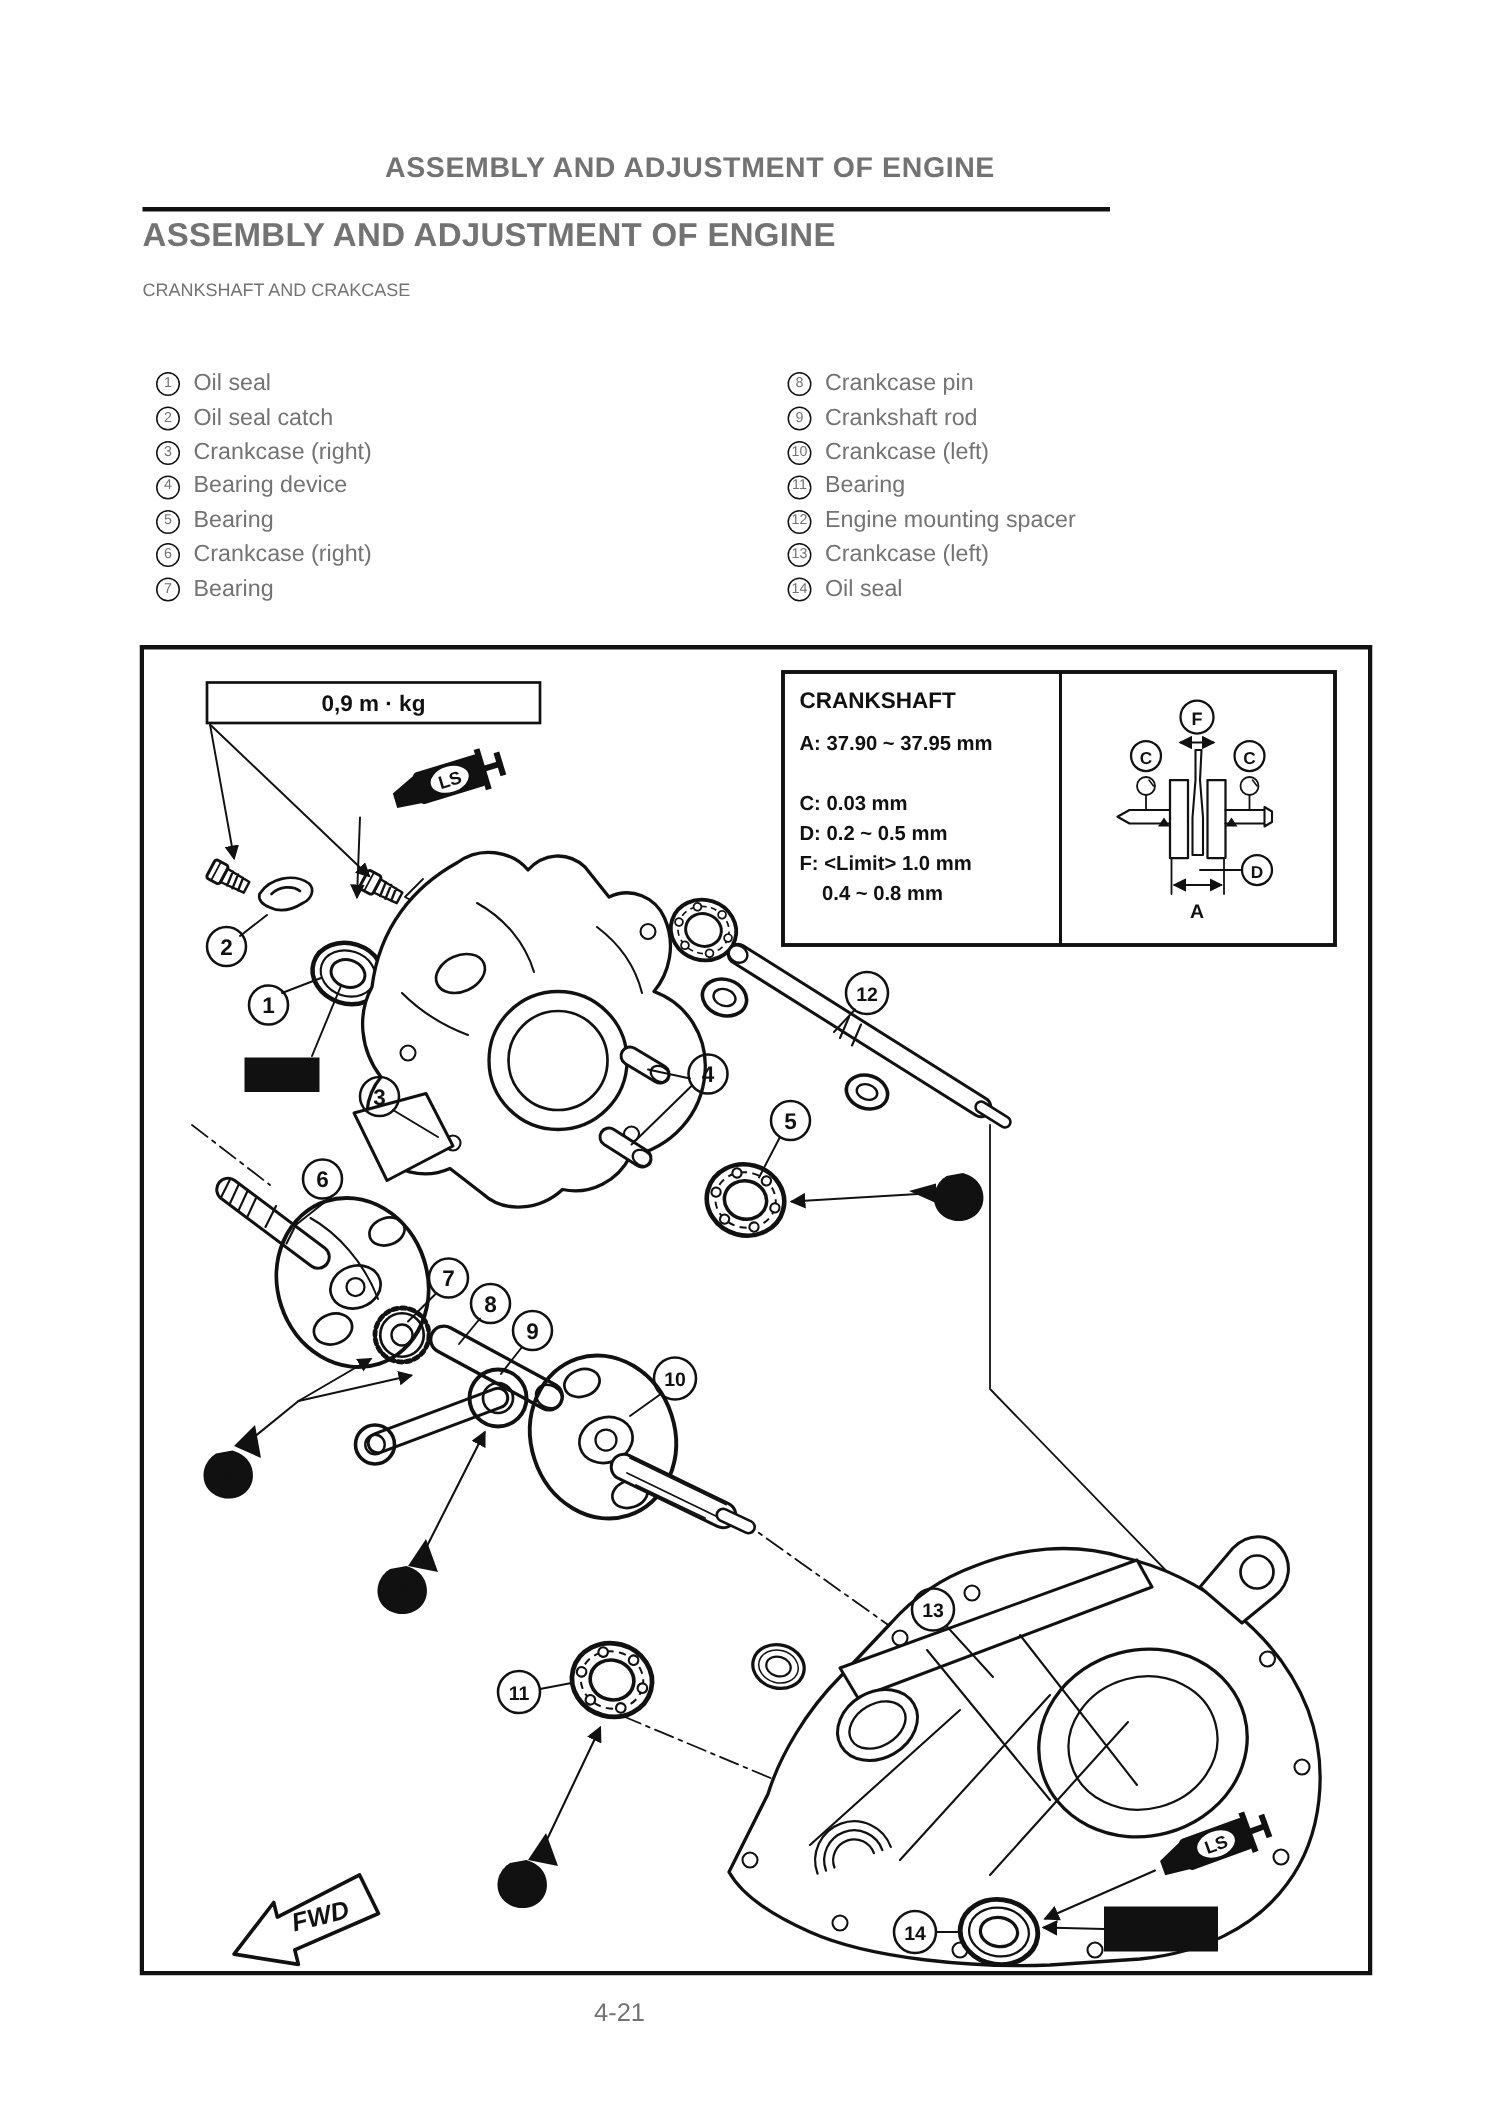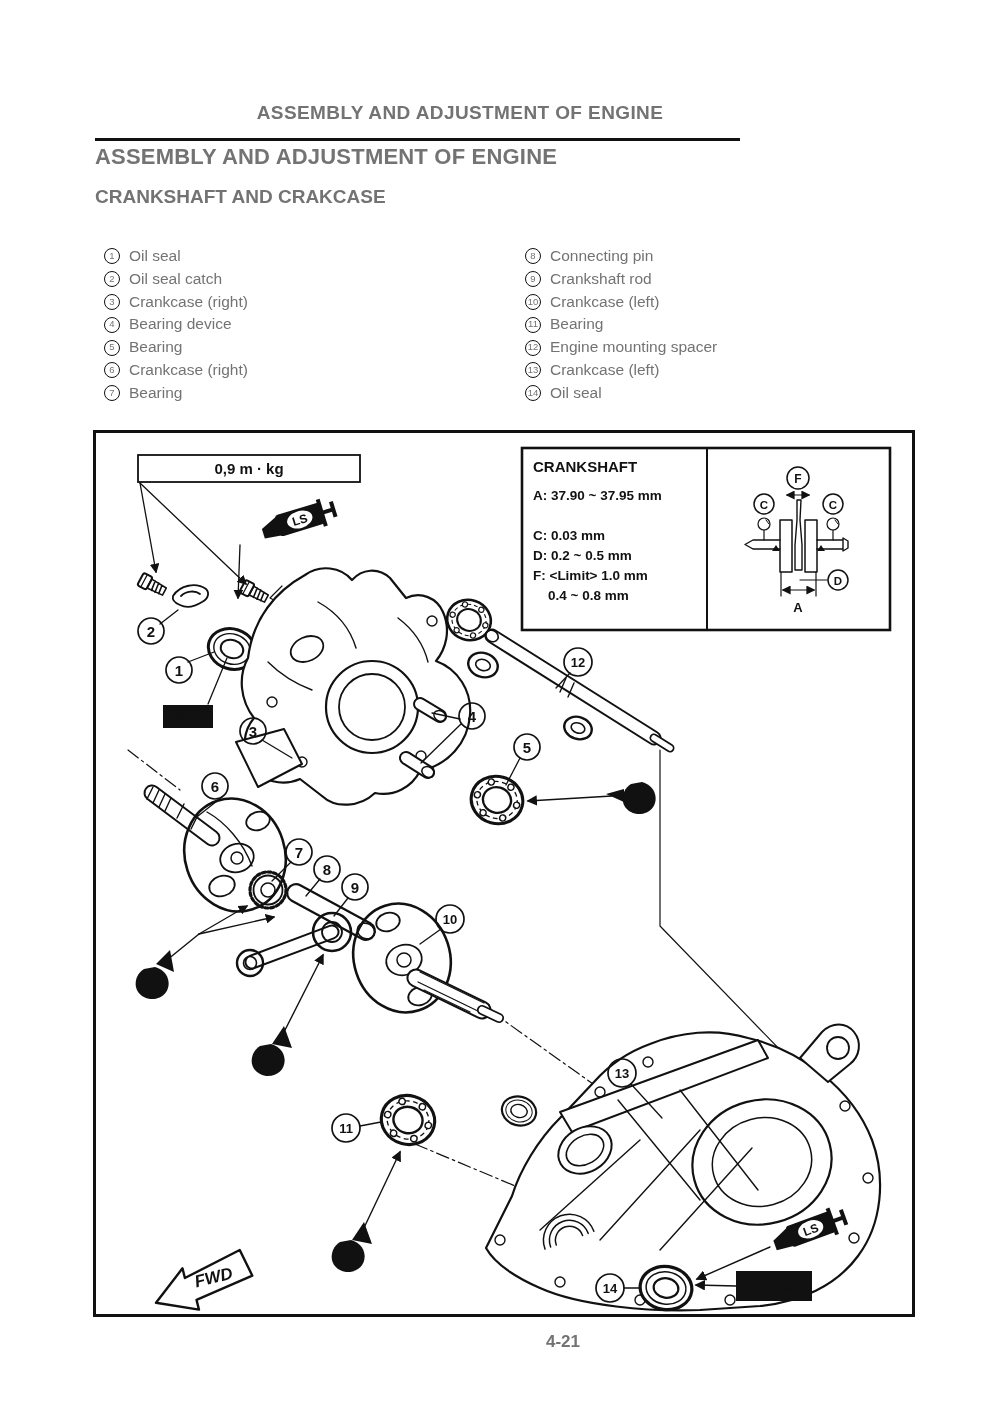--- a/index.html
+++ b/index.html
@@ -24,7 +24,7 @@
     font-size:21px;font-weight:bold;letter-spacing:.5px;}
   .eng-icon-cell{width:76px;border-left:3px solid #111;display:flex;align-items:center;justify-content:center;}
   .page-title{left:95px;top:144px;font-size:22px;font-weight:bold;letter-spacing:.2px;white-space:nowrap;}
-  .page-subtitle{left:95px;top:186px;font-size:19px;font-weight:bold;white-space:nowrap;}
+  .page-subtitle{left:95px;top:186px;font-size:12px;font-weight:normal;white-space:nowrap;}
   .parts-col{top:245px;font-size:15.5px;line-height:22.8px;}
   .parts-col .row{display:flex;align-items:center;height:22.8px;white-space:nowrap;}
   .cnum{

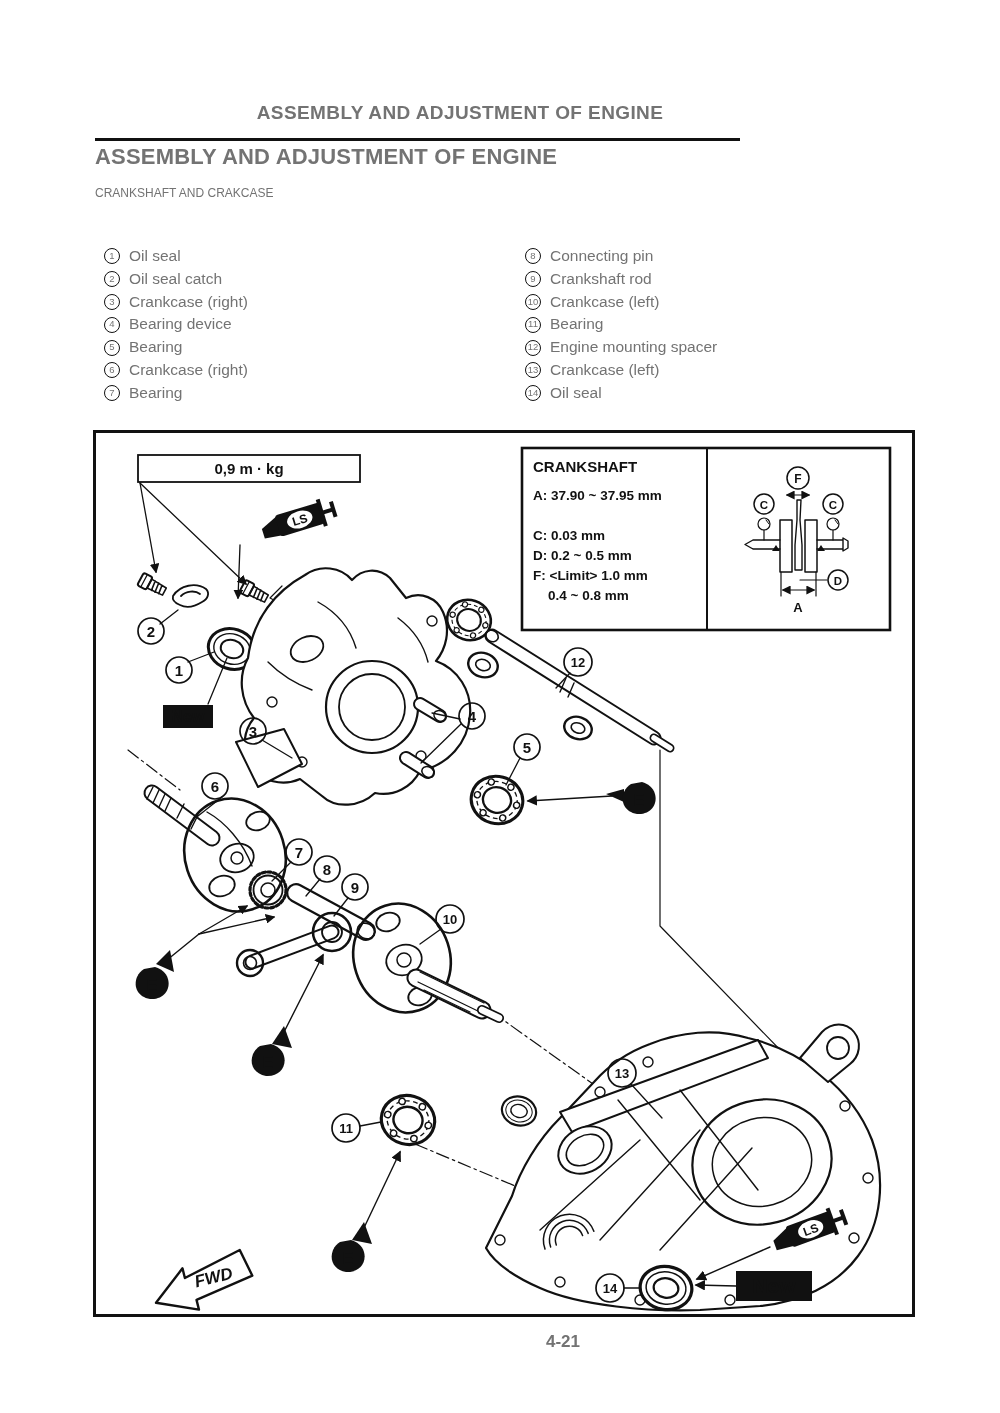--- a/index.html
+++ b/index.html
@@ -84,7 +84,7 @@
   <div class="abs parts-col col-right">
     <div class="row">
         <span class="cnum">8</span>
-        <span>Connecting pin</span>
+        <span>Crankcase pin</span>
       </div>
     <div class="row">
         <span class="cnum">9</span>

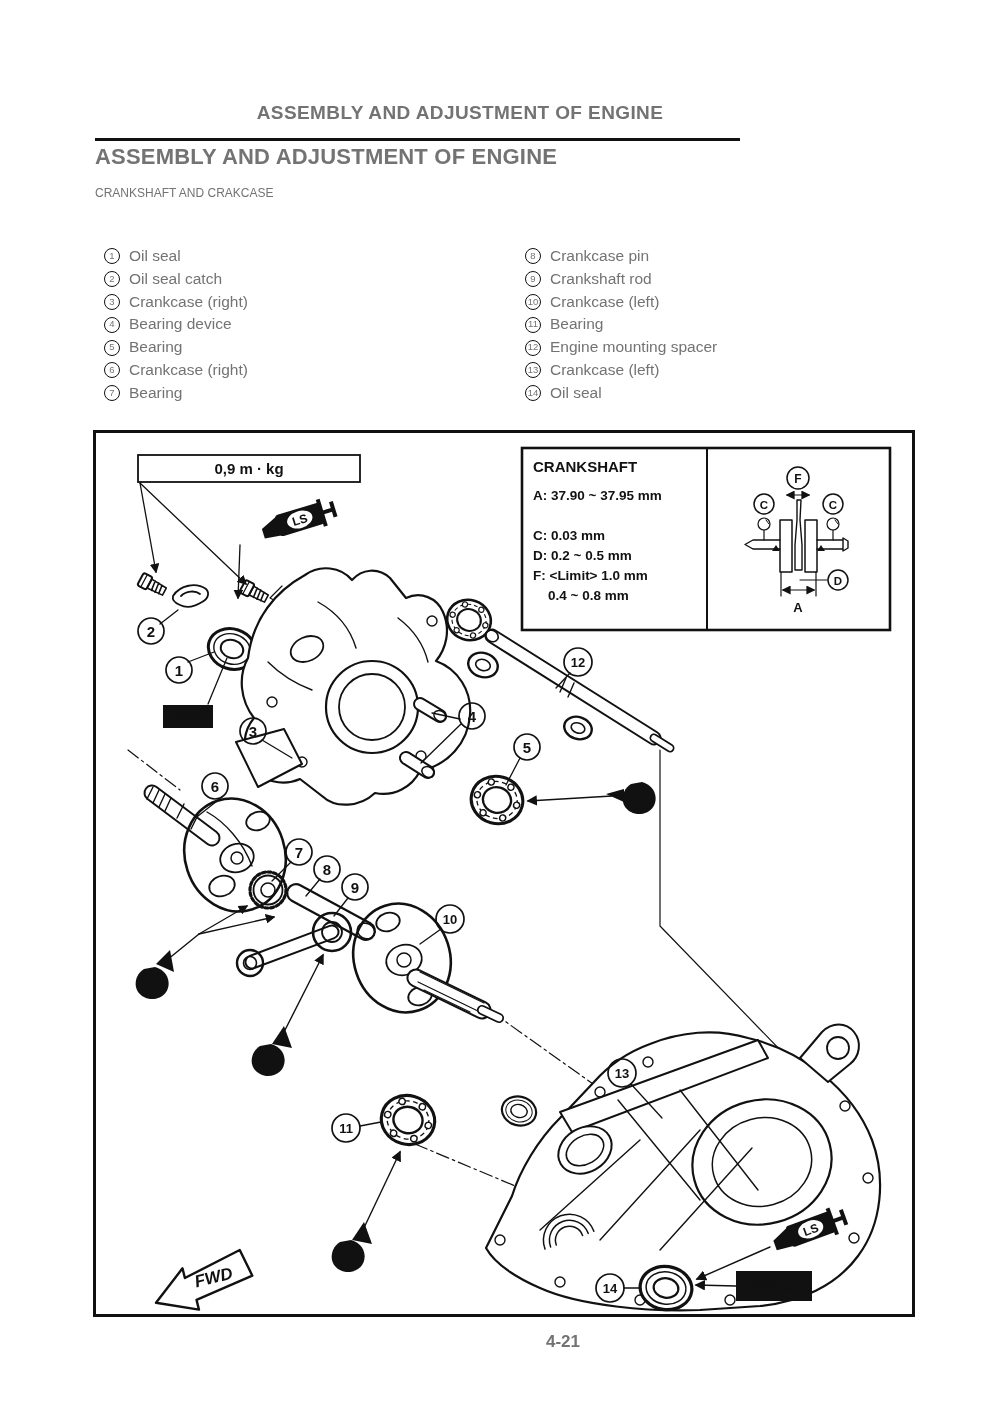--- a/index.html
+++ b/index.html
@@ -35,7 +35,7 @@
   .col-left{left:104px;}
   .col-right{left:525px;}
   .figure-frame{left:93px;top:430px;width:708px;height:887px;}
-  .page-number{left:380px;top:1332px;width:200px;text-align:right;font-size:17px;font-weight:bold;}
+  .page-number{left:396px;top:1332px;width:200px;text-align:left;font-size:17px;font-weight:normal;}
   svg text{font-family:"Liberation Sans","DejaVu Sans",sans-serif;fill:#111;}
   svg .ln{stroke:#111;fill:none;stroke-linecap:round;stroke-linejoin:round;}
 </style>

